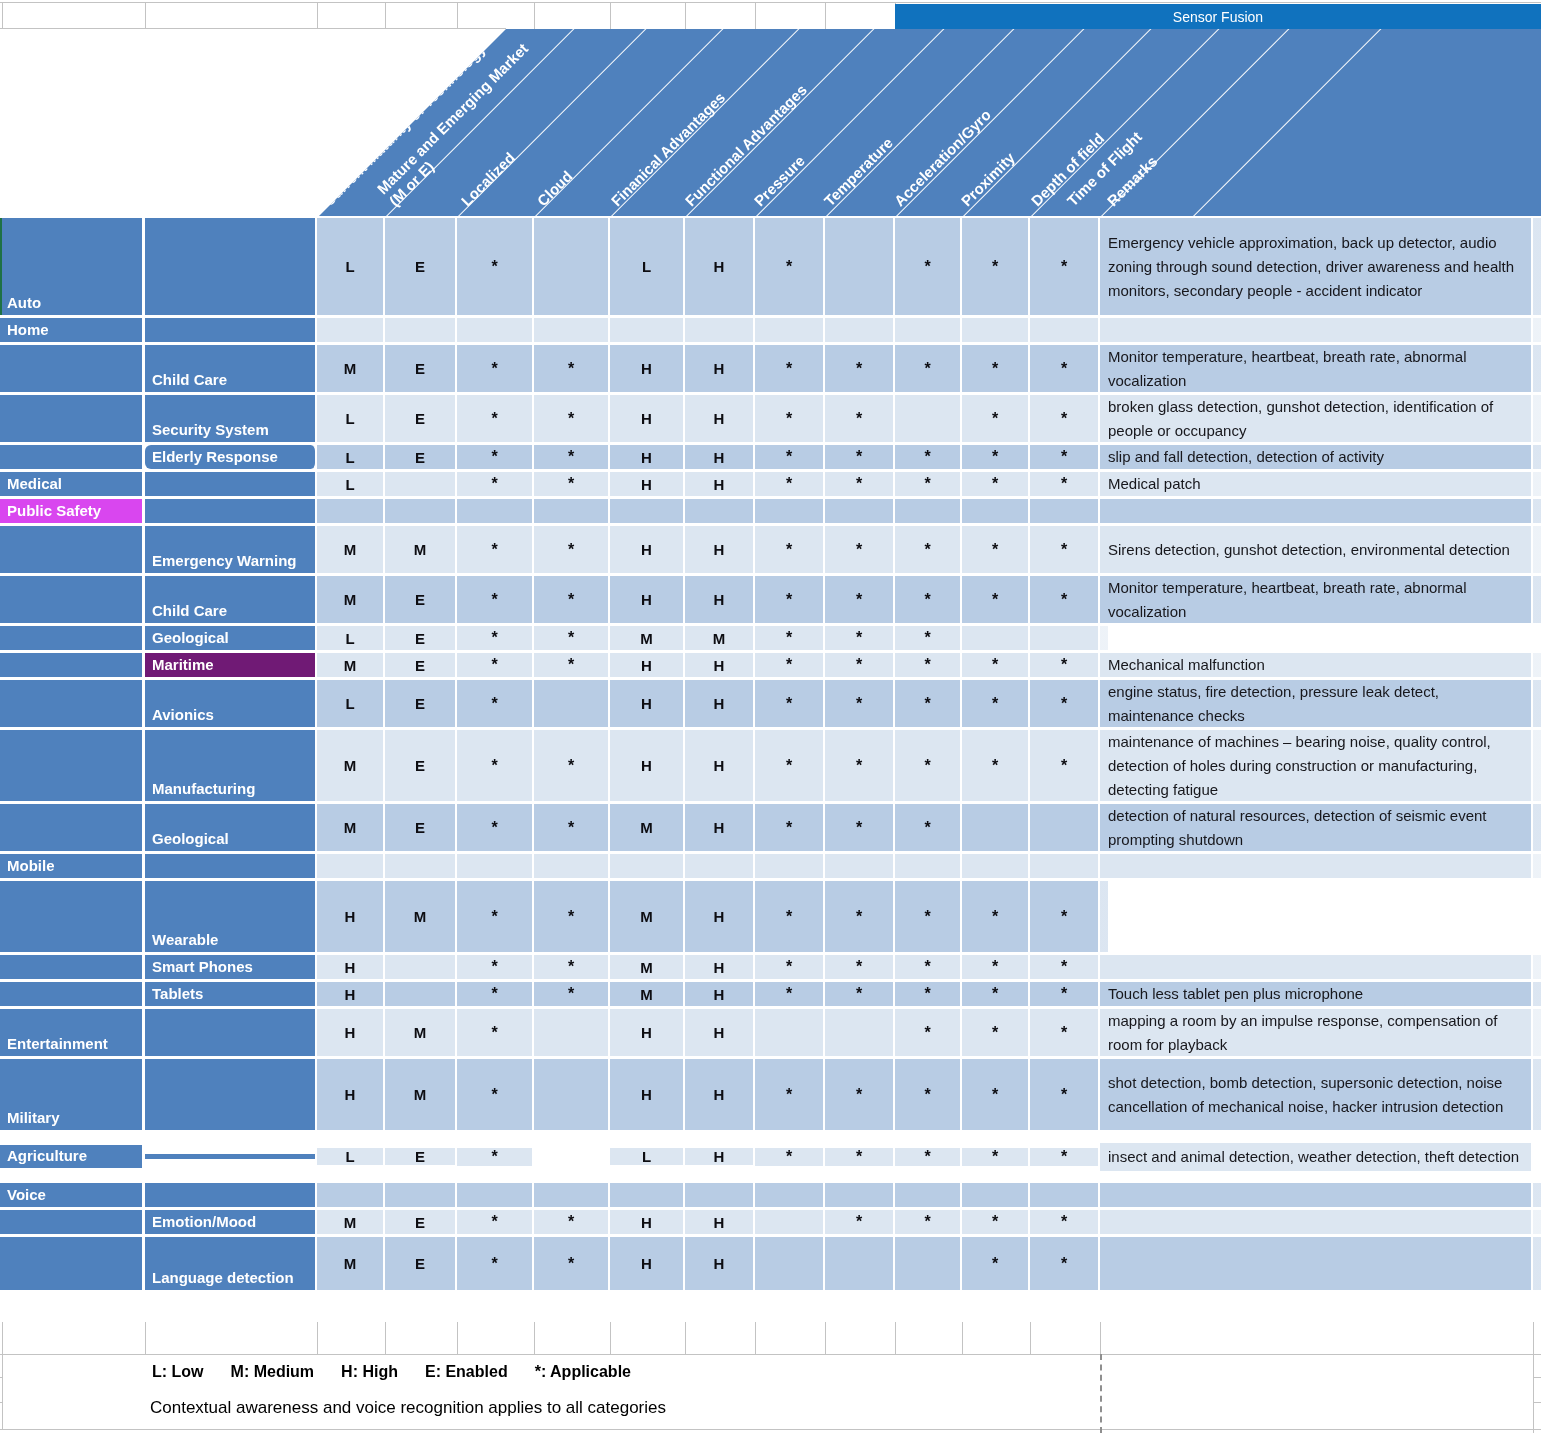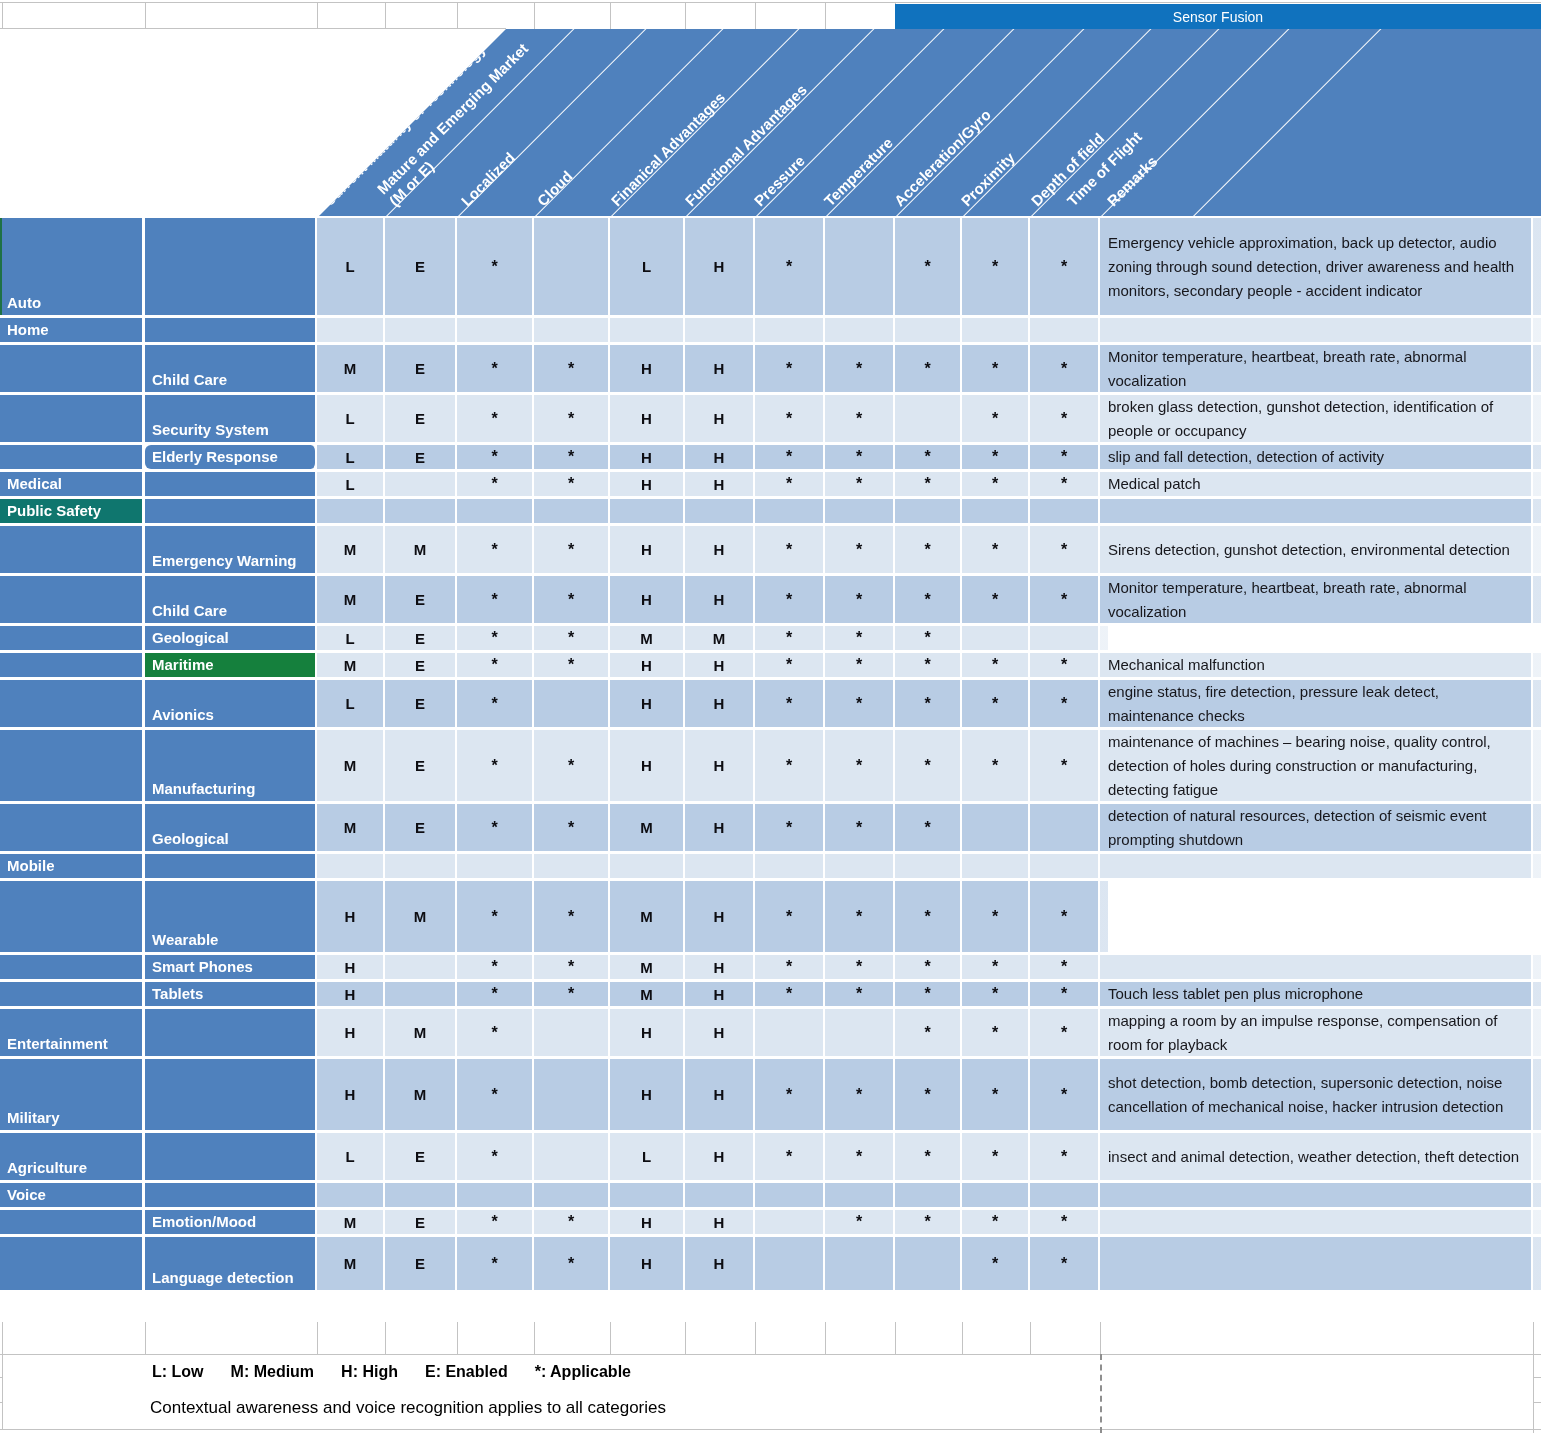--- a/index.html
+++ b/index.html
@@ -271,7 +271,7 @@
         <div class="cell sliver" style="background: linear-gradient(rgba(255, 255, 255, 0.5), rgba(255, 255, 255, 0.5)), rgb(220, 230, 241);"></div>
       </div>
       <div class="trow" style="height: 27px;">
-        <div class="cell cat-cell" style="background: #0f766e;">Public Safety</div>
+        <div class="cell cat-cell" style="background: #d946ef;">Public Safety</div>
         <div class="cell sub-cell" style="background: rgb(79, 129, 189);"></div>
         <div class="cell val-cell" style="width: 68px; background: rgb(184, 204, 228);"></div>
         <div class="cell val-cell" style="width: 72px; background: rgb(184, 204, 228);"></div>

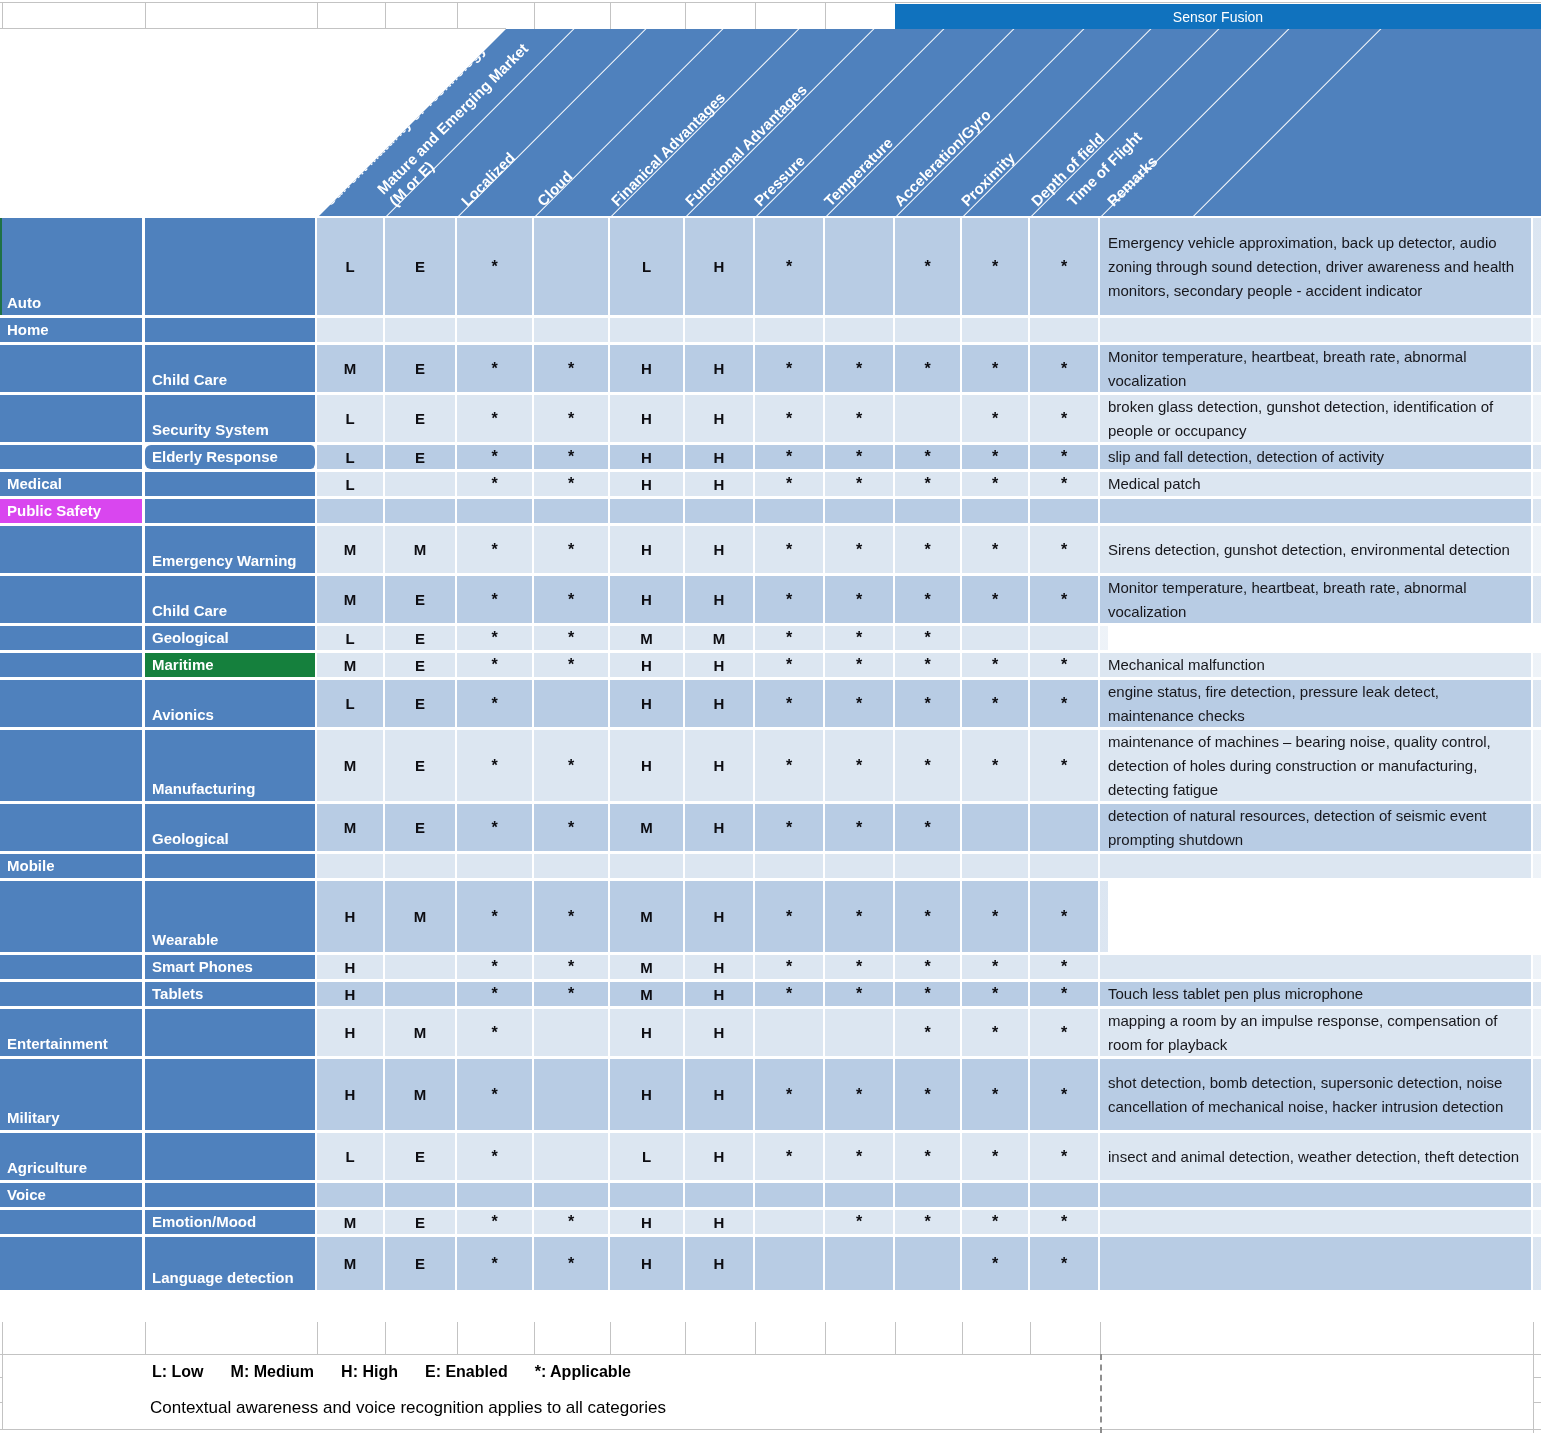--- a/index.html
+++ b/index.html
@@ -345,7 +345,7 @@
       </div>
       <div class="trow" style="height: 27px;">
         <div class="cell cat-cell" style="background: rgb(79, 129, 189);"></div>
-        <div class="cell sub-cell" style="background: #15803d;">Maritime</div>
+        <div class="cell sub-cell" style="background: #701a75;">Maritime</div>
         <div class="cell val-cell" style="width: 68px; background: rgb(220, 230, 241);">M</div>
         <div class="cell val-cell" style="width: 72px; background: rgb(220, 230, 241);">E</div>
         <div class="cell val-cell ast" style="width: 77px; background: rgb(220, 230, 241);">*</div>

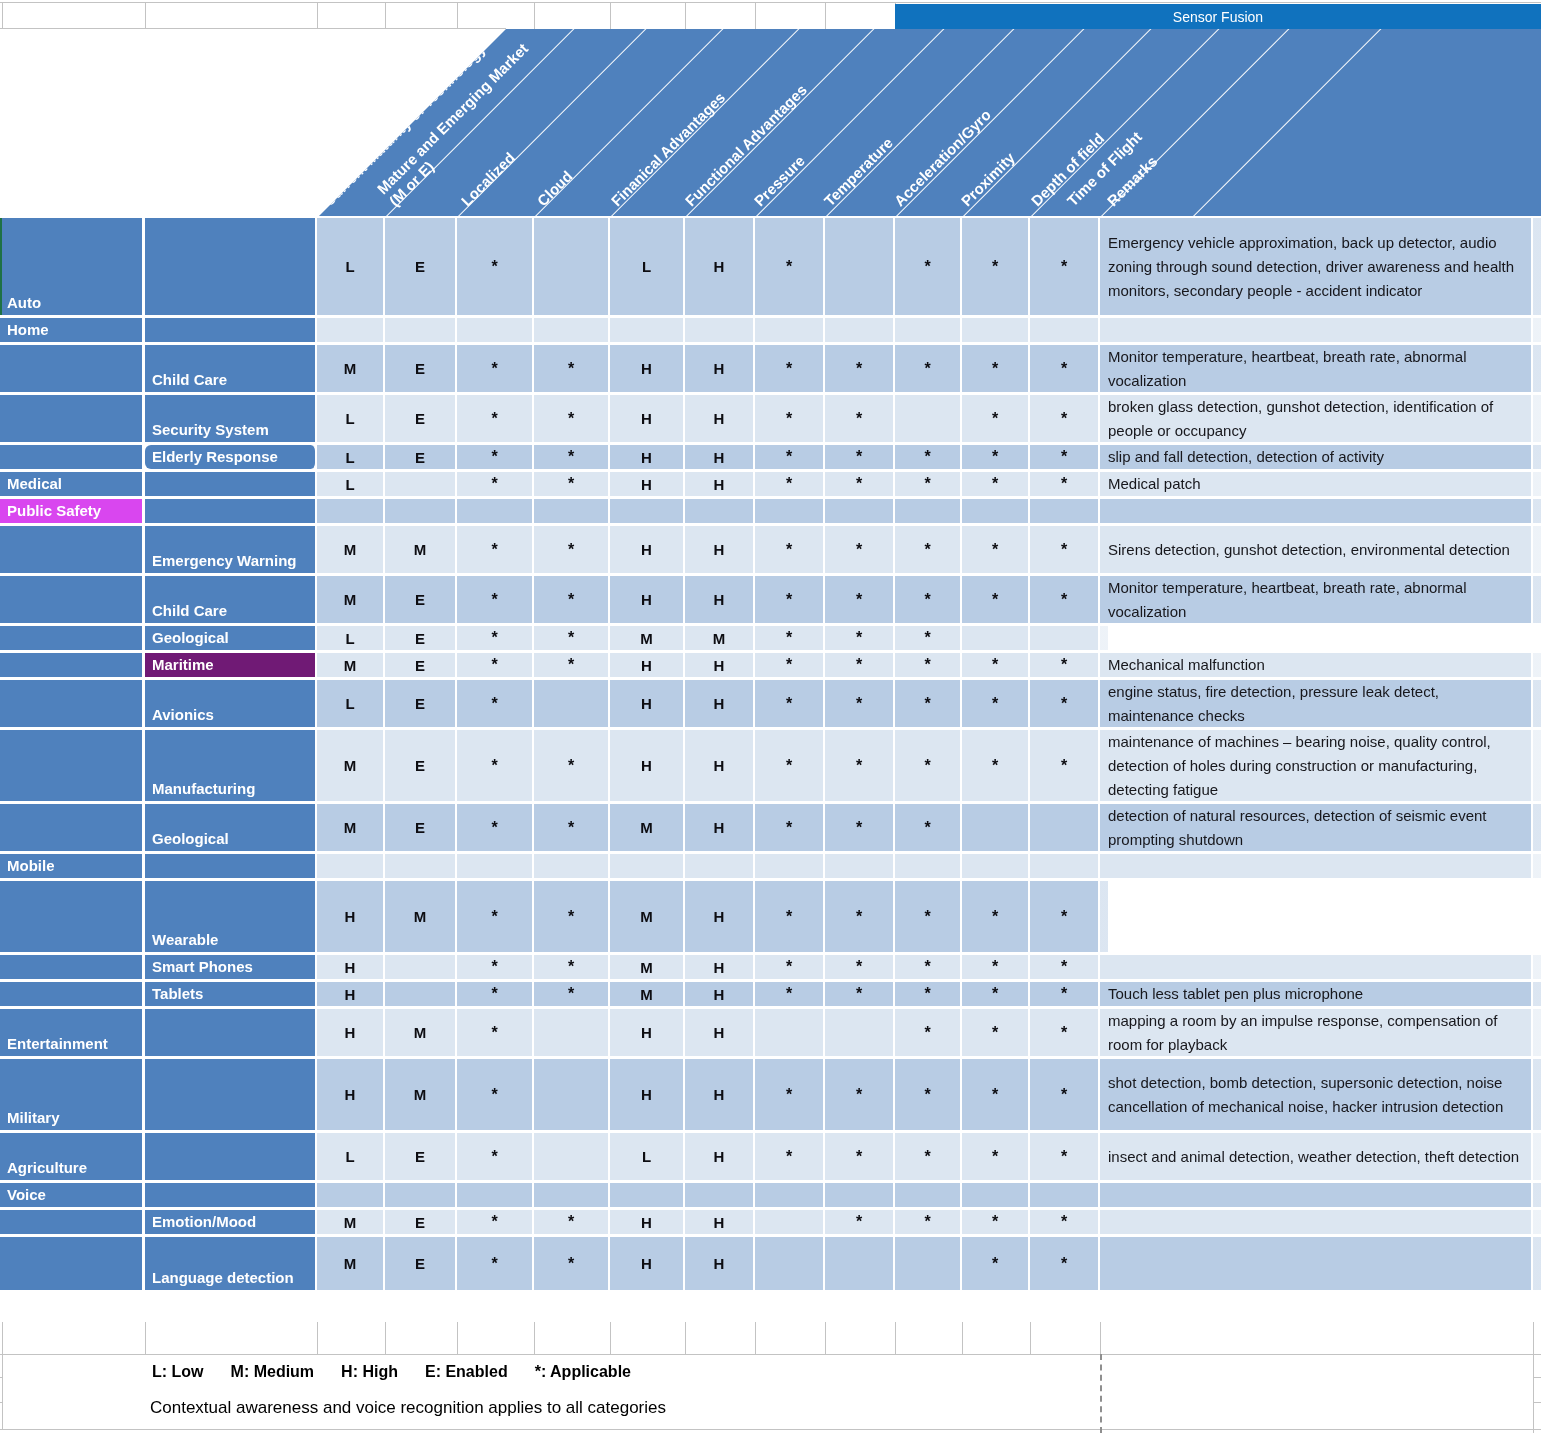--- a/index.html
+++ b/index.html
@@ -530,7 +530,7 @@
         </div>
         <div class="cell sliver" style="background: linear-gradient(rgba(255, 255, 255, 0.5), rgba(255, 255, 255, 0.5)), rgb(184, 204, 228);"></div>
       </div>
-      <div class="trow" style="height: 50px;">
+      <div class="trow" style="height: 50px; align-items: center;">
         <div class="cell cat-cell" style="background: rgb(79, 129, 189);">Agriculture</div>
         <div class="cell sub-cell" style="background: rgb(79, 129, 189);"></div>
         <div class="cell val-cell" style="width: 68px; background: rgb(220, 230, 241);">L</div>

